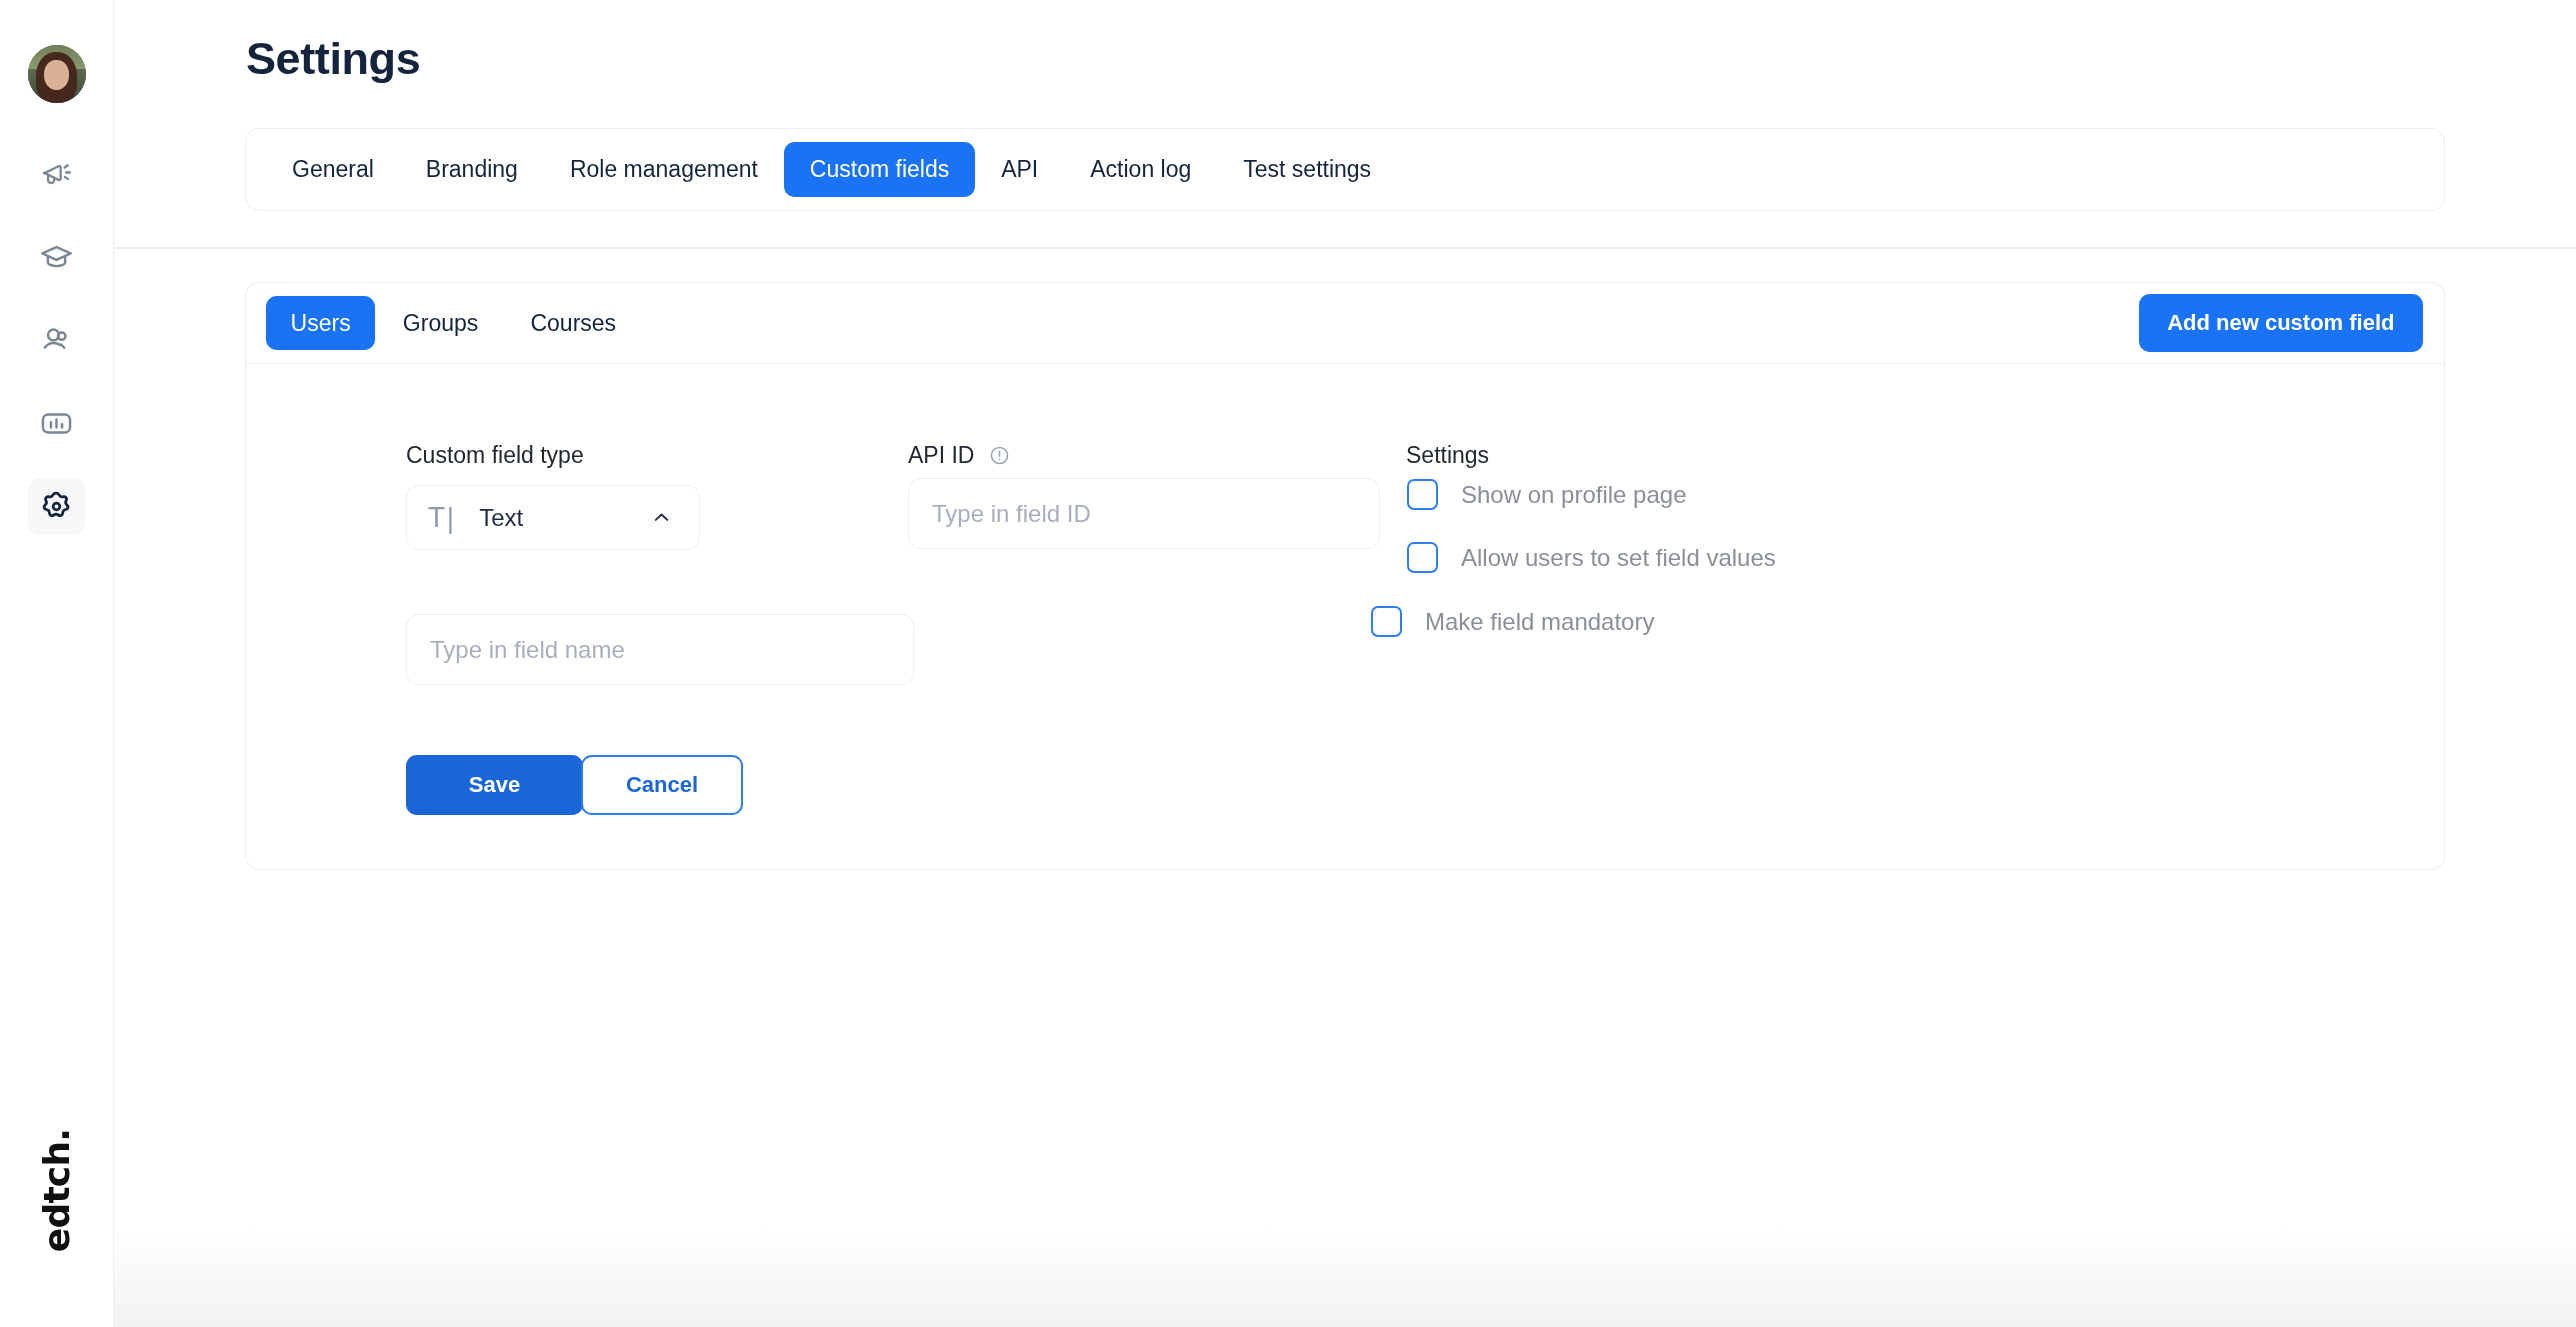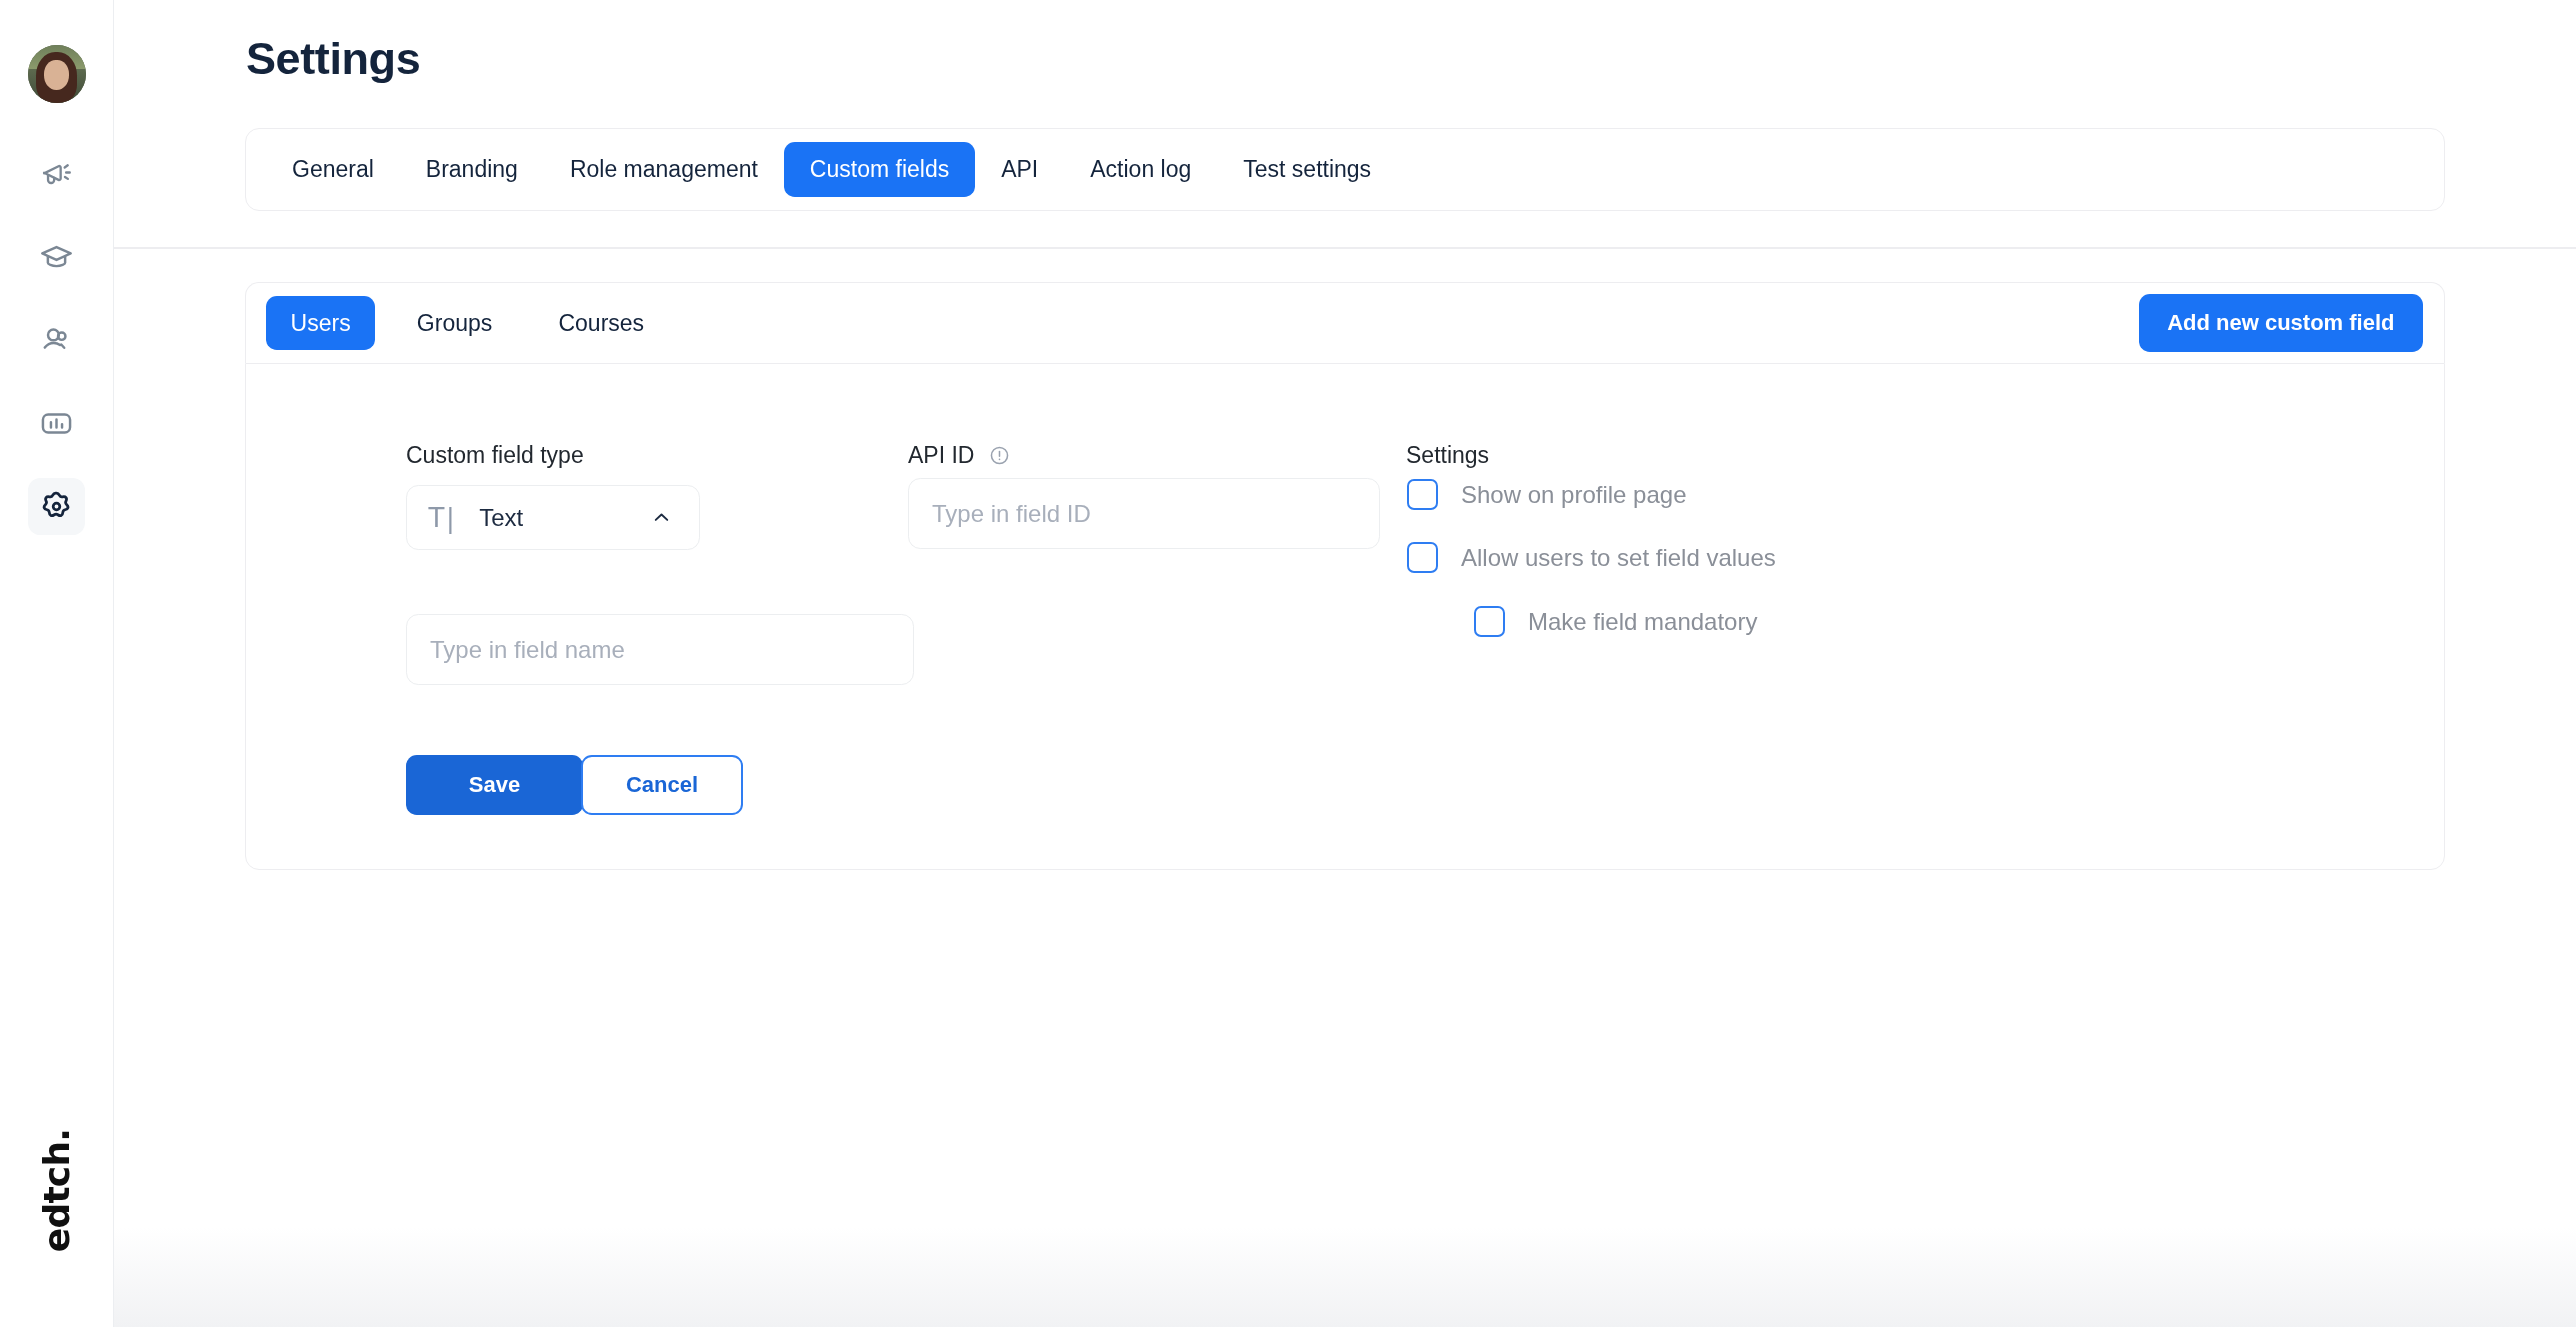--- a/index.html
+++ b/index.html
@@ -173,7 +173,7 @@
     align-items: center;
     padding: 0 21.5px 0 20px;
   }
-  .subtabs { display: flex; align-items: center; gap: 17px; }
+  .subtabs { display: flex; align-items: center; gap: 3px; }
   .subtab {
     height: 54px;
     padding: 0 24.6px;

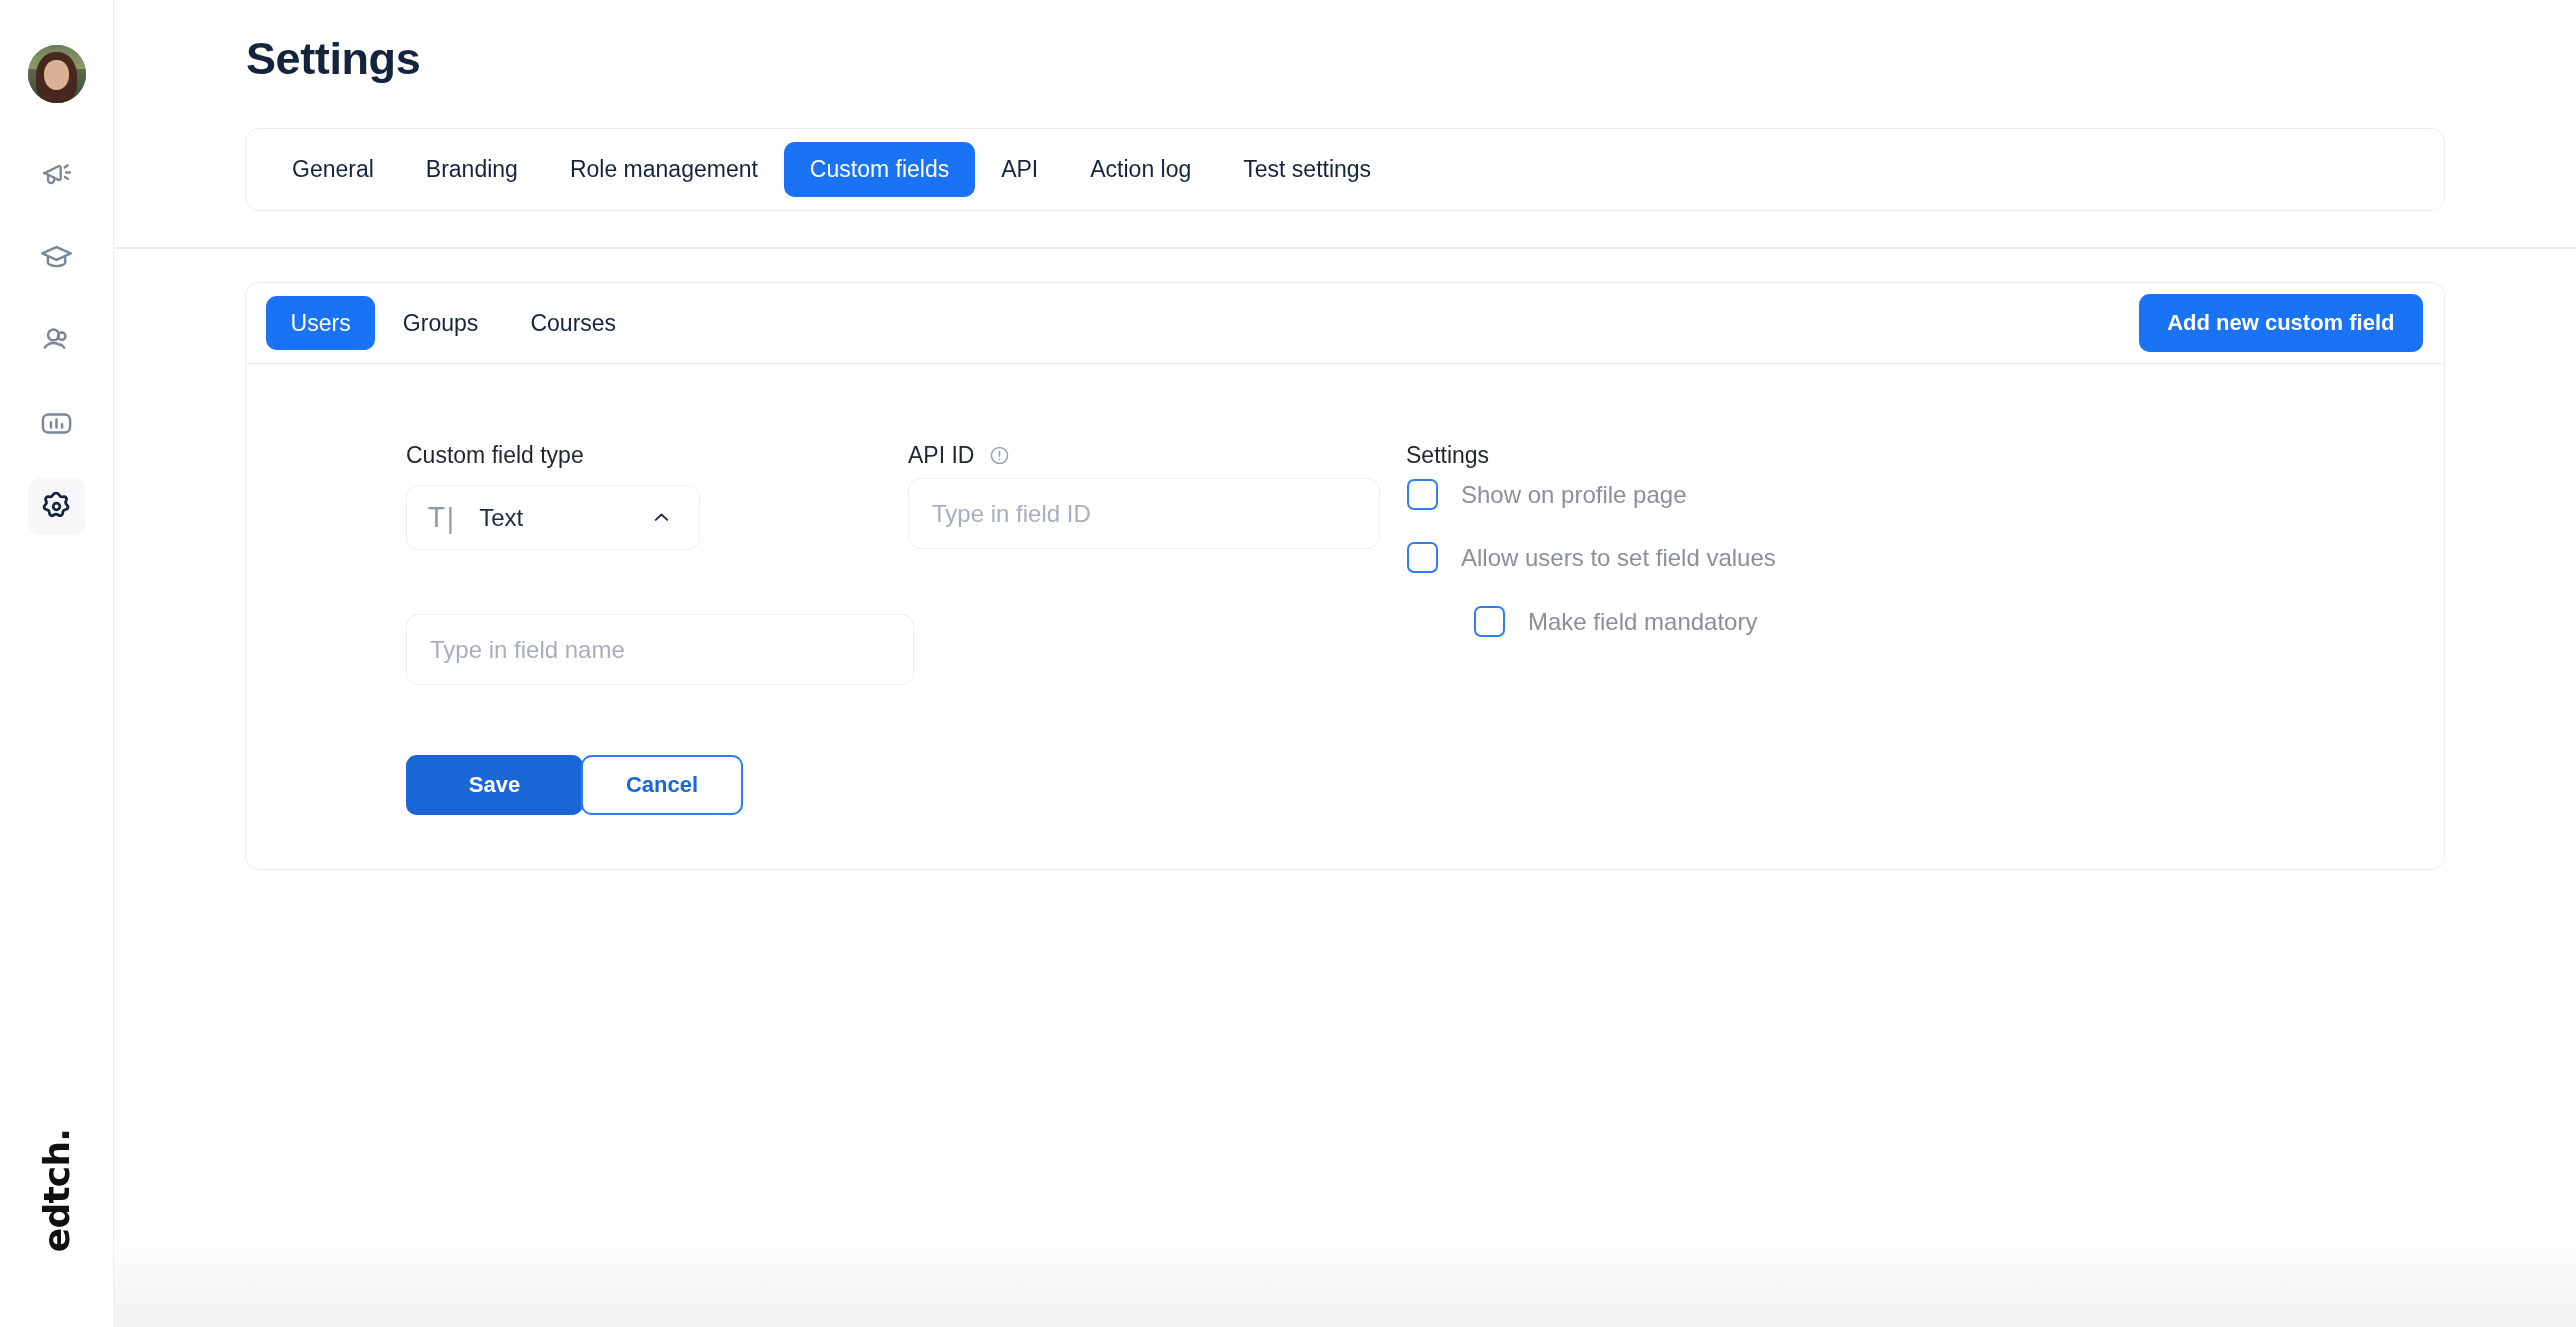--- a/index.html
+++ b/index.html
@@ -464,7 +464,7 @@
         <span class="check-label">Allow users to set field values</span>
       </div>
 
-      <div class="check-row" style="left:1228px; top:242px;text-align:center;">
+      <div class="check-row" style="left:1125px; top:242px;text-align:center;">
         <span class="checkbox"></span>
         <span class="check-label">Make field mandatory</span>
       </div>

